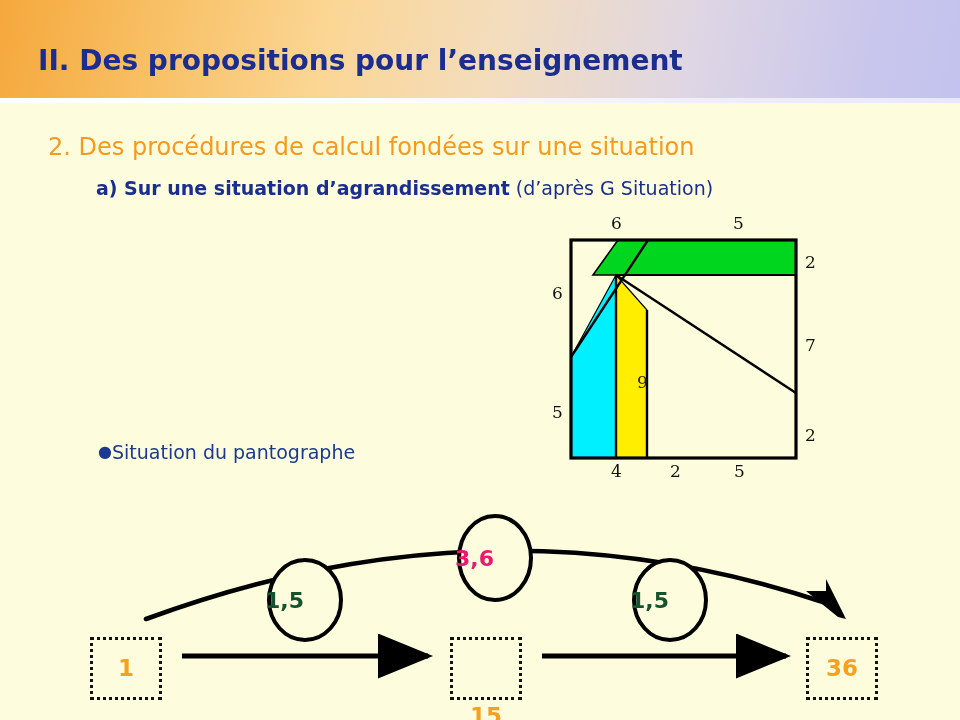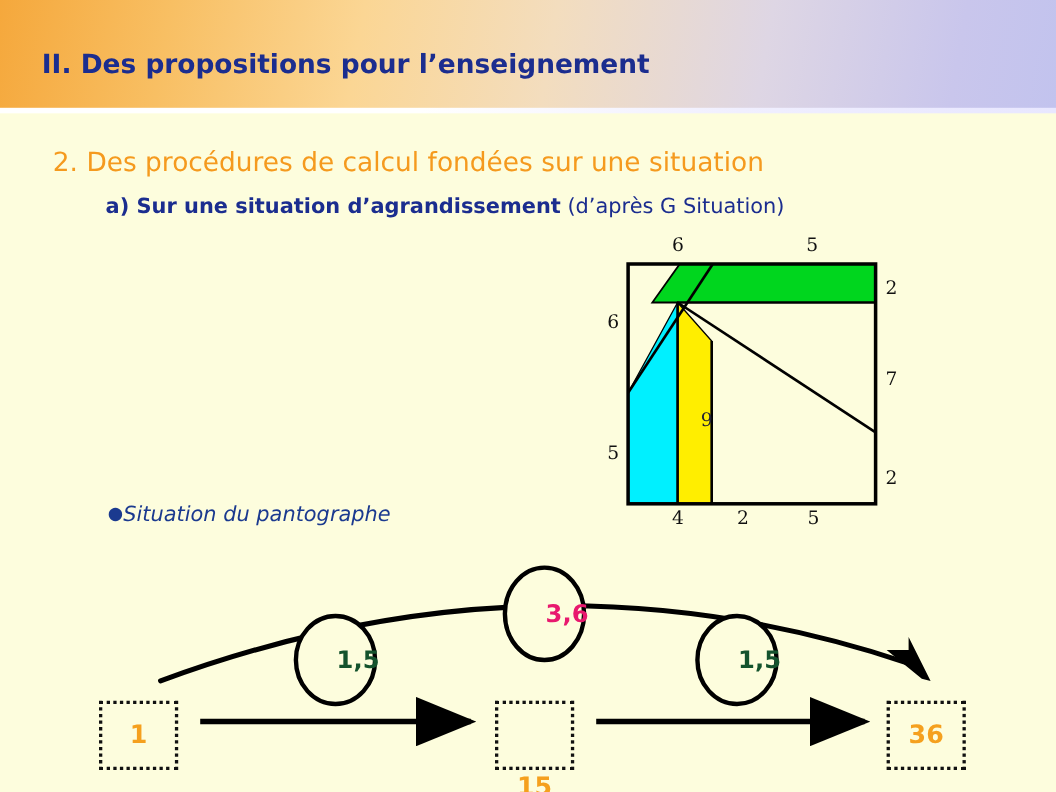--- a/index.html
+++ b/index.html
@@ -43,7 +43,7 @@
   .slide-title {
     position: absolute;
     left: 38px; top: 44px;
-    font-size: 24px;
+    font-size: 28px;
     font-weight: bold;
     color: #1b2d8f;
     letter-spacing: 0px;

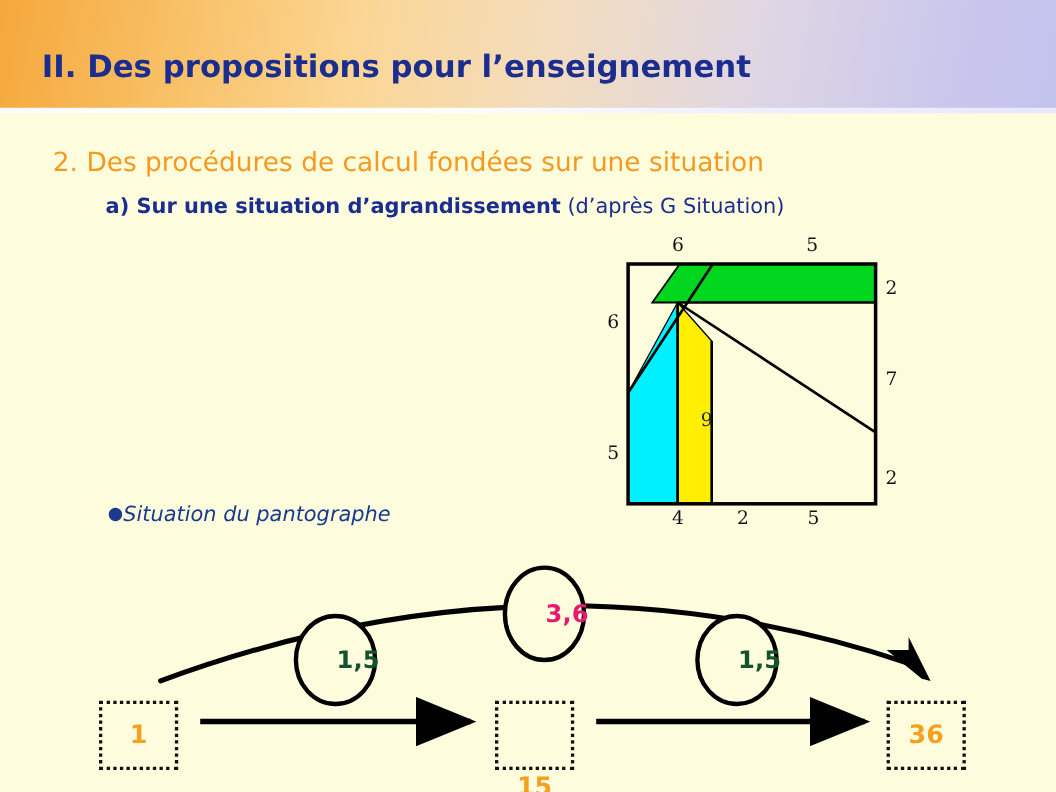--- a/index.html
+++ b/index.html
@@ -87,7 +87,7 @@
     vertical-align: 2px;
   }
   .bullet-puzzle     { left: 98px; top: 231px; }
-  .bullet-pantograph { left: 98px; top: 457px; font-style: italic; }
+  .bullet-pantograph { left: 98px; top: 441px; }
 
   .para {
     position: absolute;

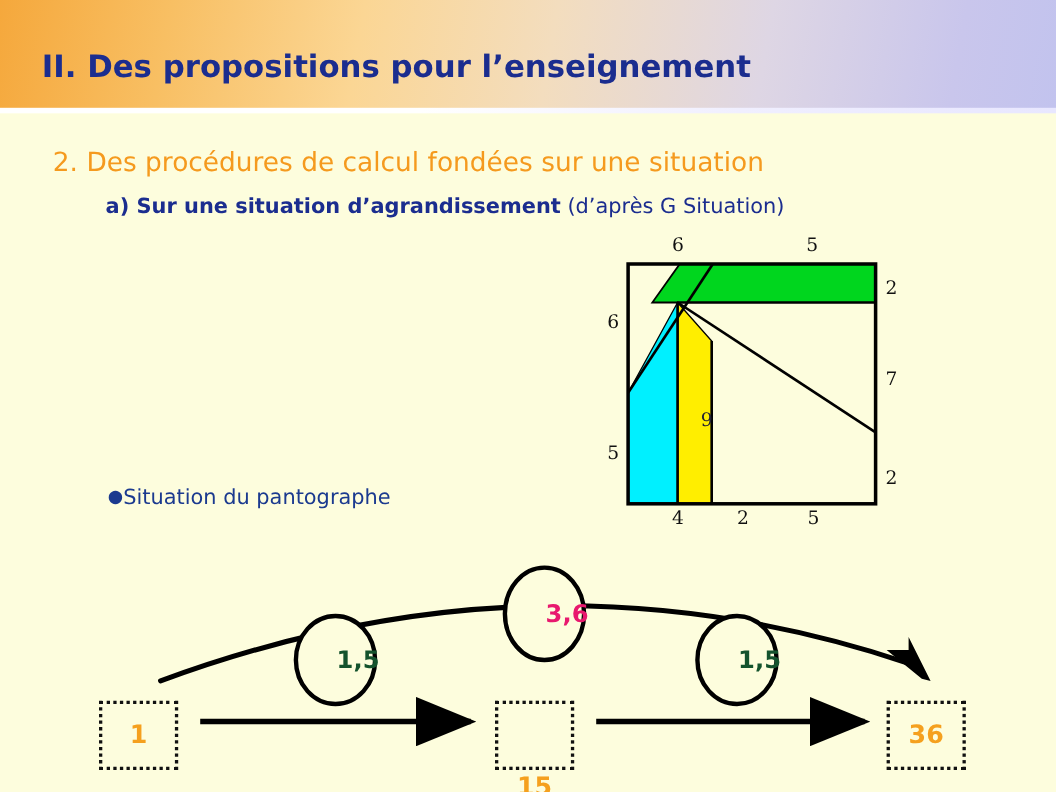--- a/index.html
+++ b/index.html
@@ -130,7 +130,7 @@
   .oval-val {
     position: absolute;
     width: 80px;
-    text-align: right;
+    text-align: left;
     font-size: 22px;
     font-weight: bold;
   }

